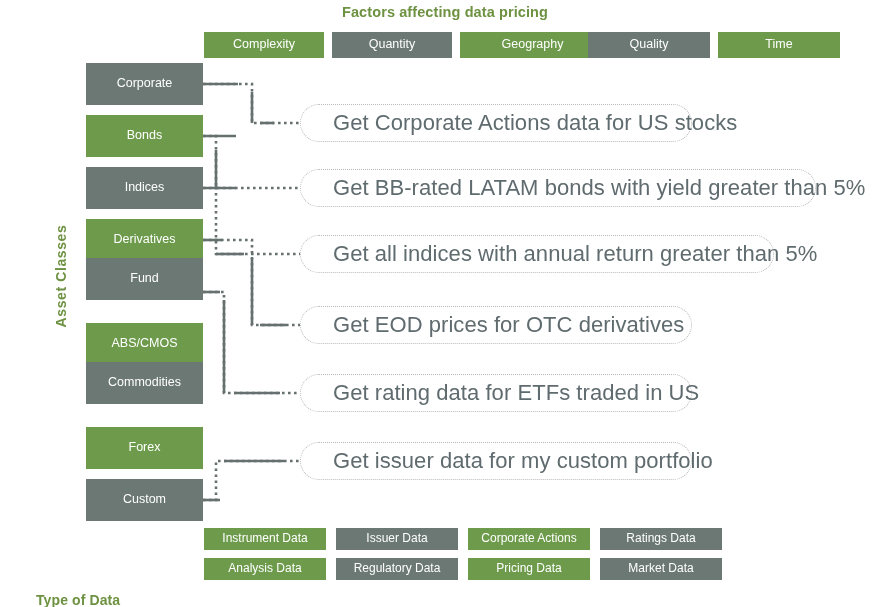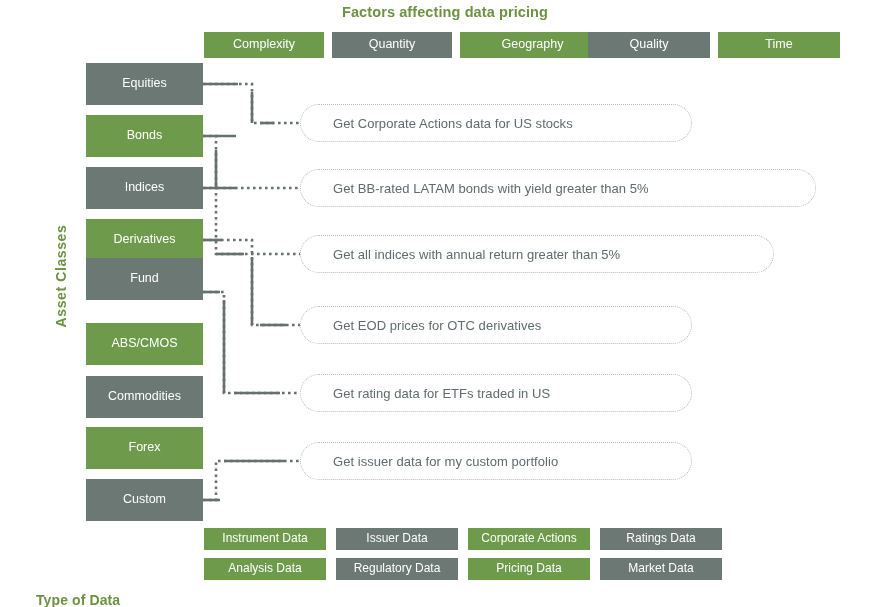--- a/index.html
+++ b/index.html
@@ -181,7 +181,7 @@
   </div>
 
   <div>
-    <div class="chip asset gray" style="top:63px">Equities</div>
+    <div class="chip asset gray" style="top:63px">Corporate</div>
     <div class="chip asset green" style="top:115px">Bonds</div>
     <div class="chip asset gray" style="top:167px">Indices</div>
     <div class="chip asset green" style="top:219px">Derivatives</div>

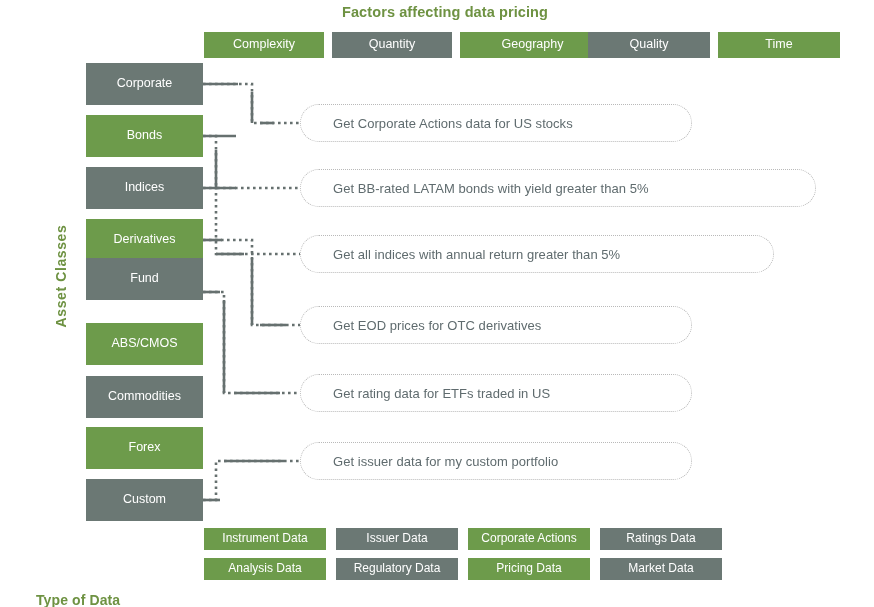--- a/index.html
+++ b/index.html
@@ -105,7 +105,7 @@
     display: flex;
     align-items: center;
     color: #5f6b6e;
-    font-size: 13px;
+    font-size: 22px;
     padding-left: 32px;
     letter-spacing: 0.05px;
     white-space: nowrap;

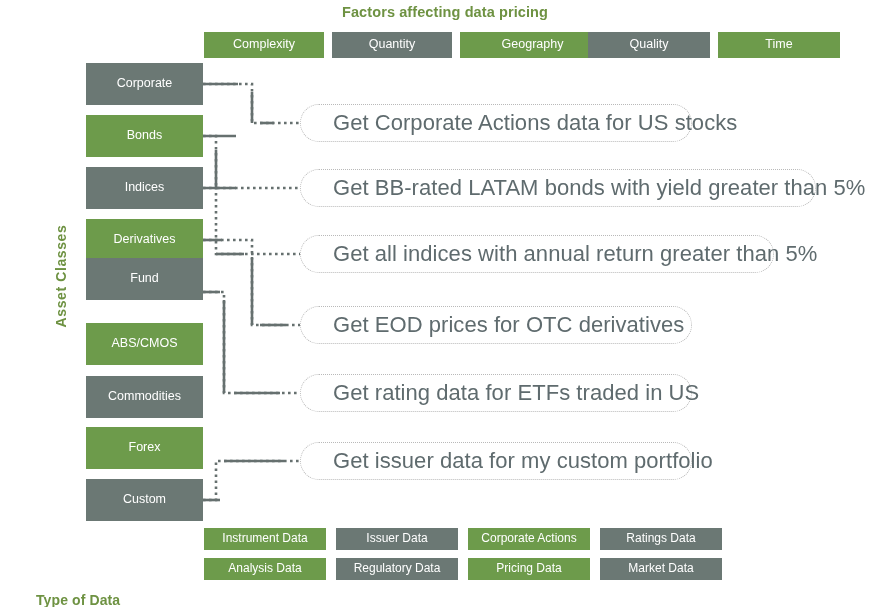--- a/index.html
+++ b/index.html
@@ -187,7 +187,7 @@
     <div class="chip asset green" style="top:219px">Derivatives</div>
     <div class="chip asset gray" style="top:258px">Fund</div>
     <div class="chip asset green" style="top:323px">ABS/CMOS</div>
-    <div class="chip asset gray" style="top:376px">Commodities</div>
+    <div class="chip asset gray" style="top:362px">Commodities</div>
     <div class="chip asset green" style="top:427px">Forex</div>
     <div class="chip asset gray" style="top:479px">Custom</div>
   </div>

